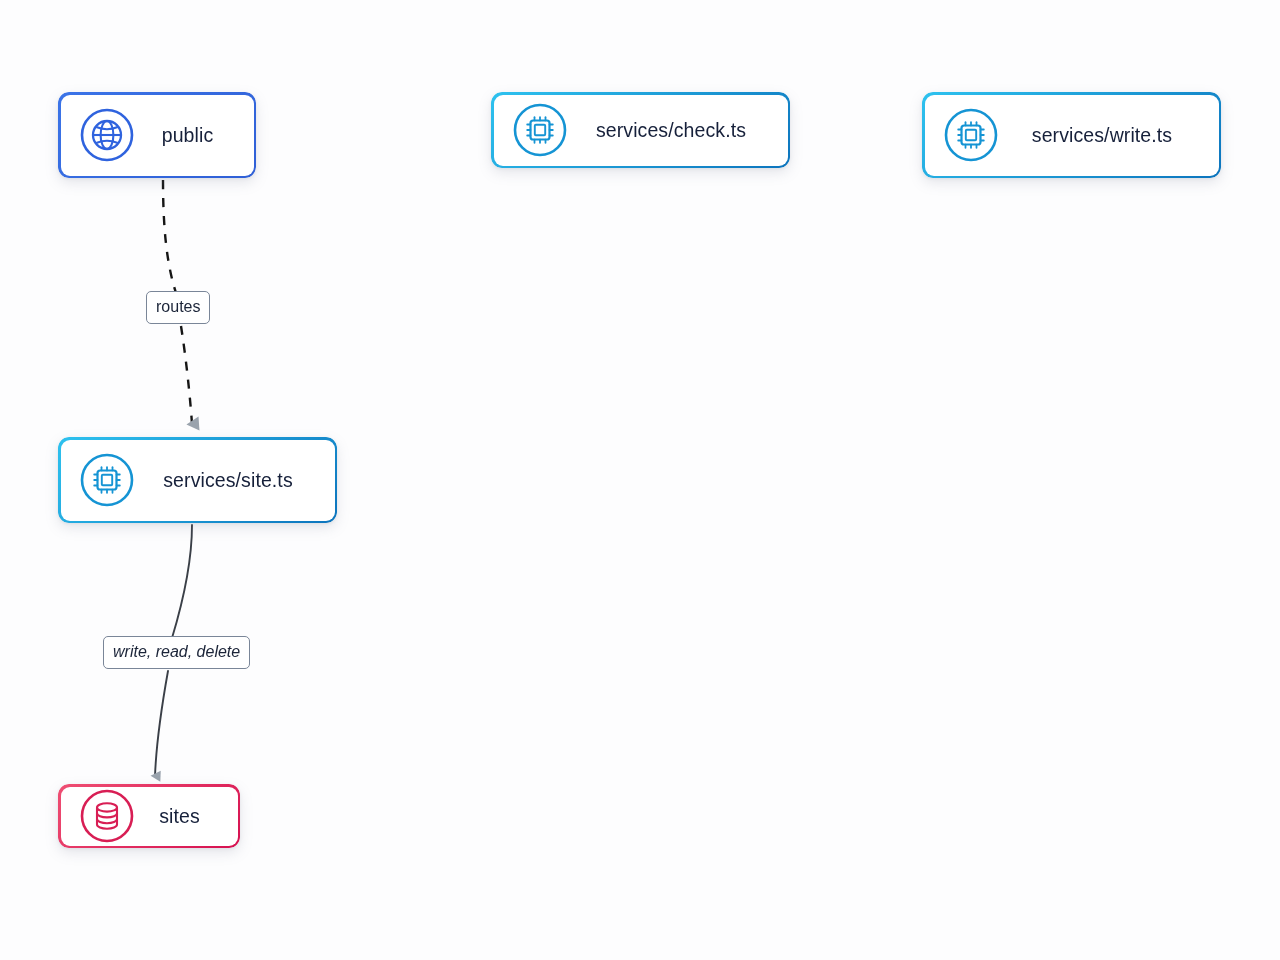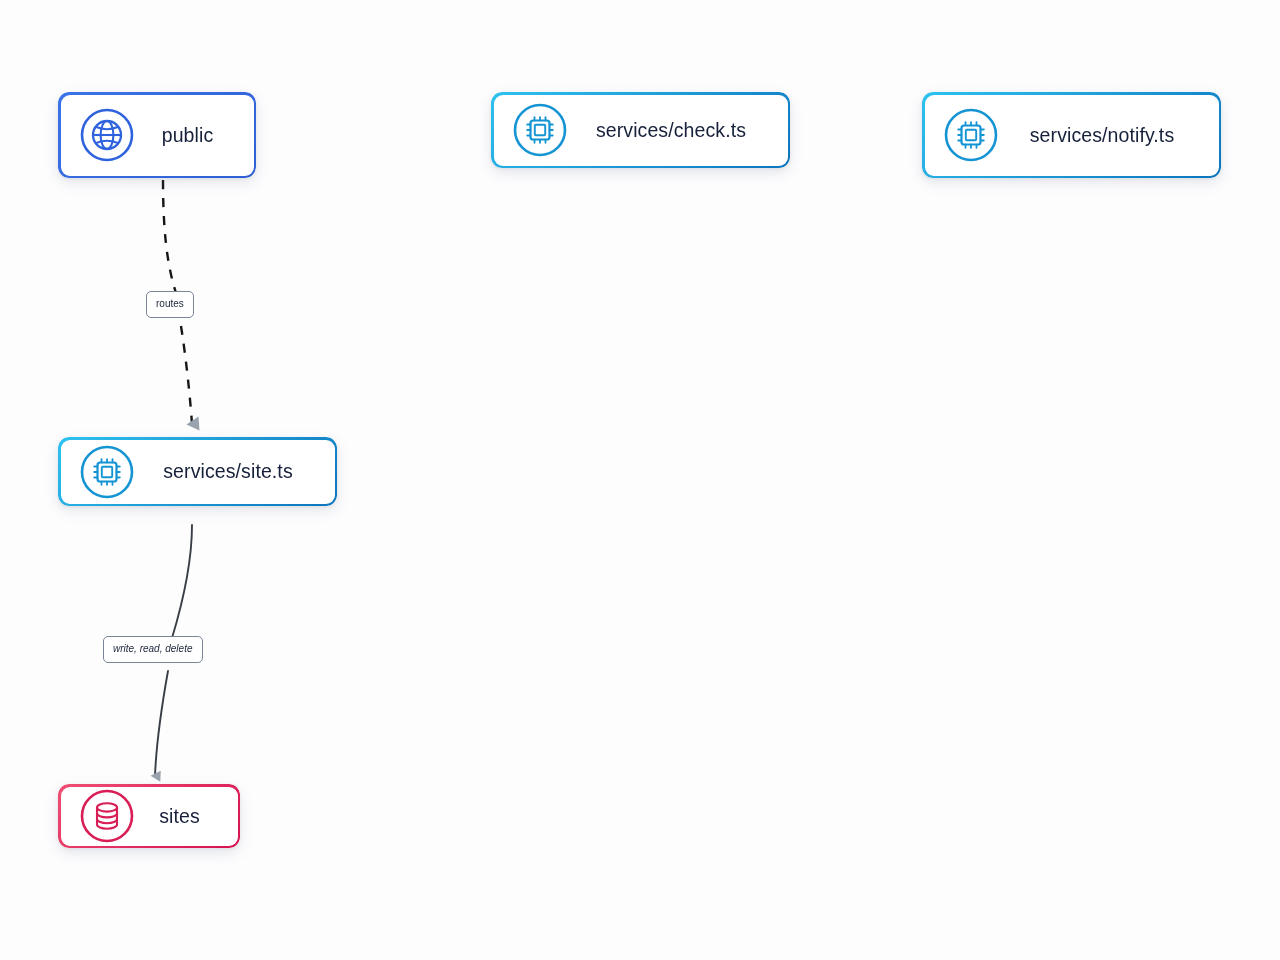--- a/index.html
+++ b/index.html
@@ -168,7 +168,7 @@
           </g>
         </svg>
       </div>
-      <div class="node-label">services/notify.ts</div>
+      <div class="node-label">services/write.ts</div>
     </div>
   </div>
 

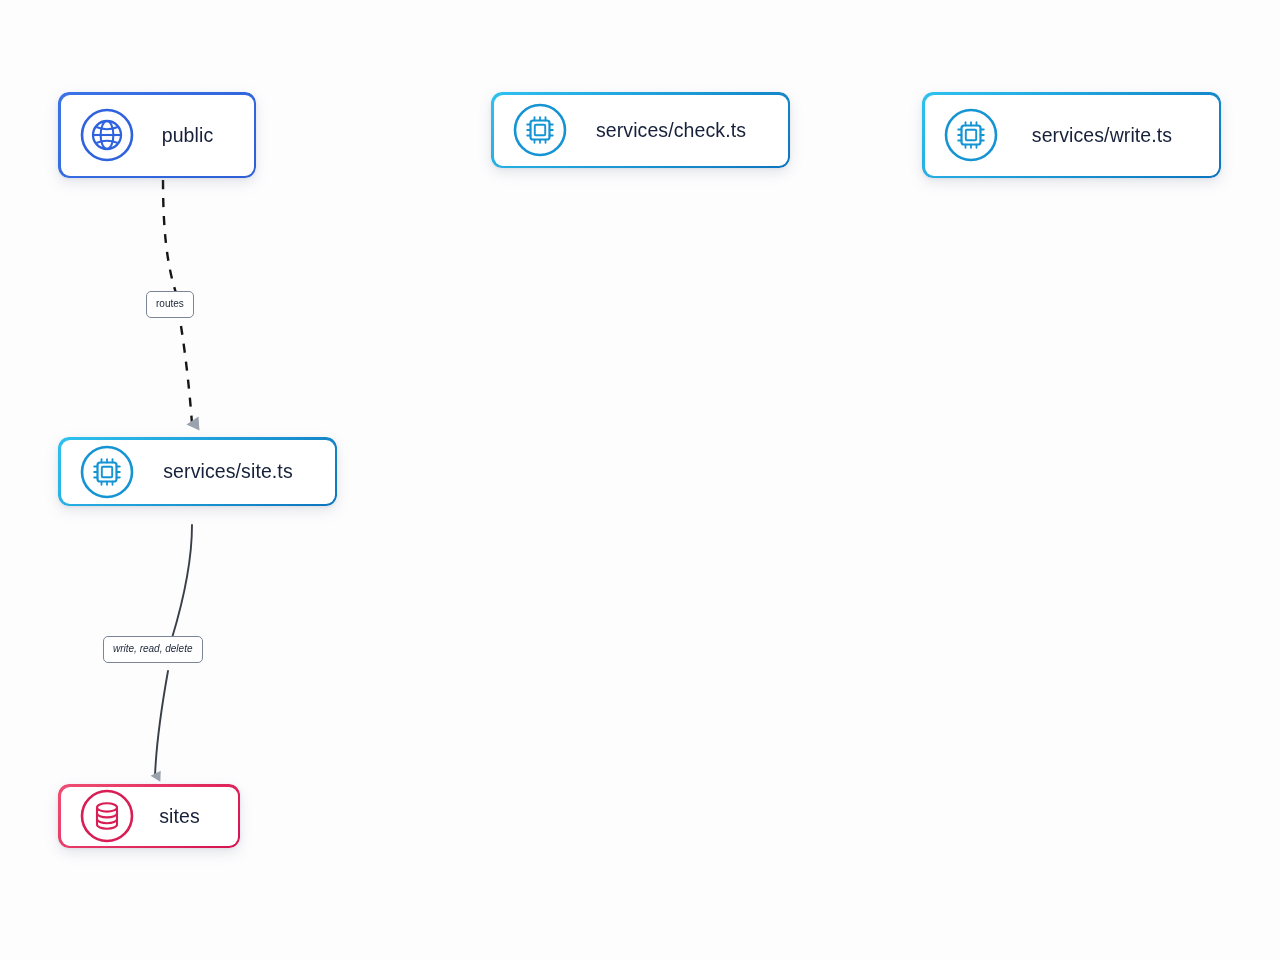--- a/index.html
+++ b/index.html
@@ -74,7 +74,7 @@
     border: 1.3px solid #7a8698;
     border-radius: 5px;
     color: #1b2438;
-    font-size: 10px;
+    font-size: 16px;
     line-height: 1;
     padding: 7px 9px 8px 9px;
     white-space: nowrap;

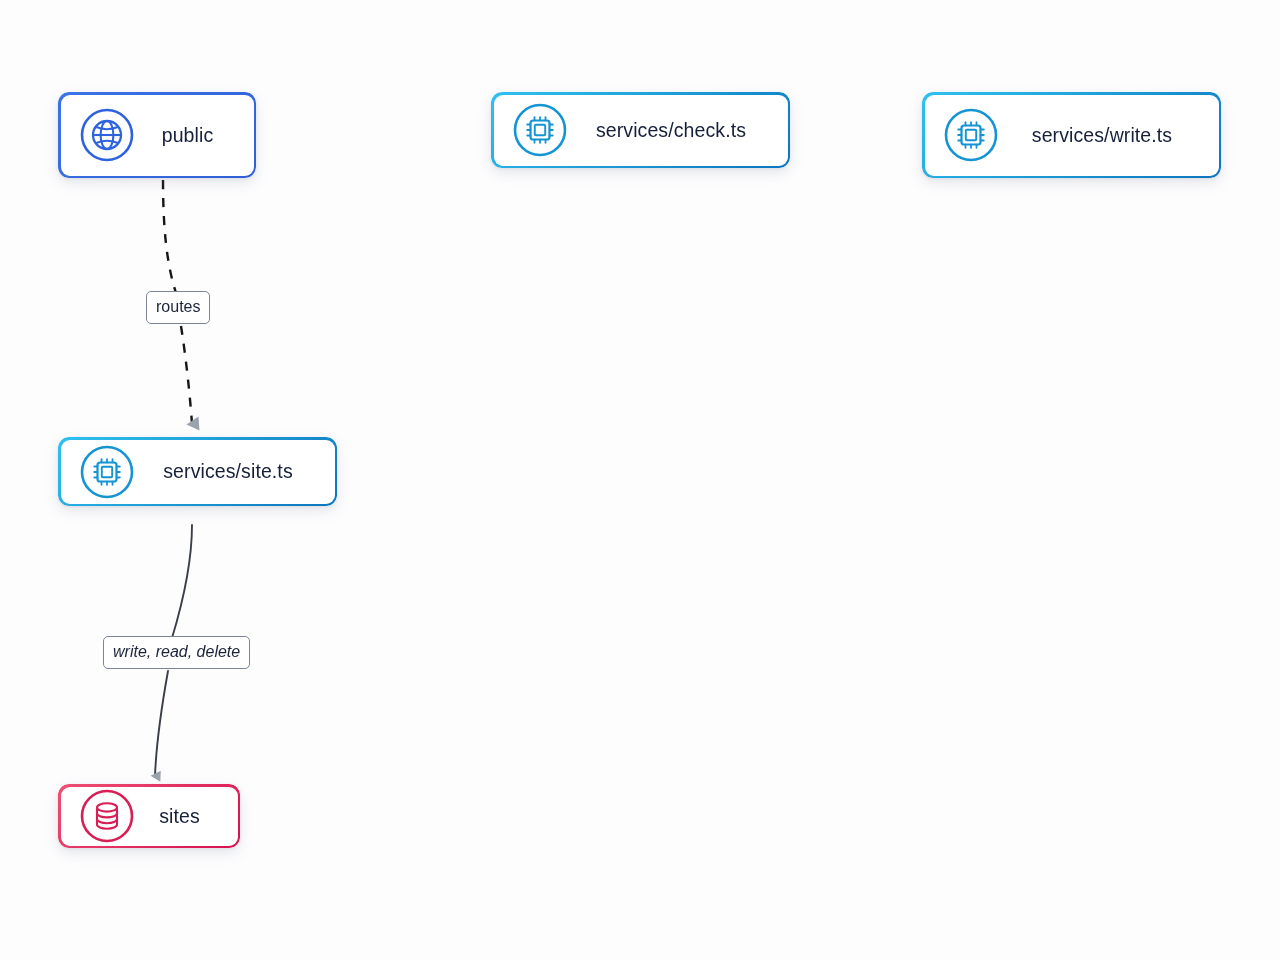--- a/index.html
+++ b/index.html
@@ -172,7 +172,7 @@
     </div>
   </div>
 
-  <div class="node gradient-border" id="node-services-site-ts" style="left:58px; top:437px; width:279px; height:69px;
+  <div class="node gradient-border" id="node-services-site-ts" style="left:58px; top:437px; width:279px; height:86px;
               background-image: linear-gradient(140deg, #2ec2ef, #0c74bd);">
     <div class="inner">
       <div class="node-icon">

